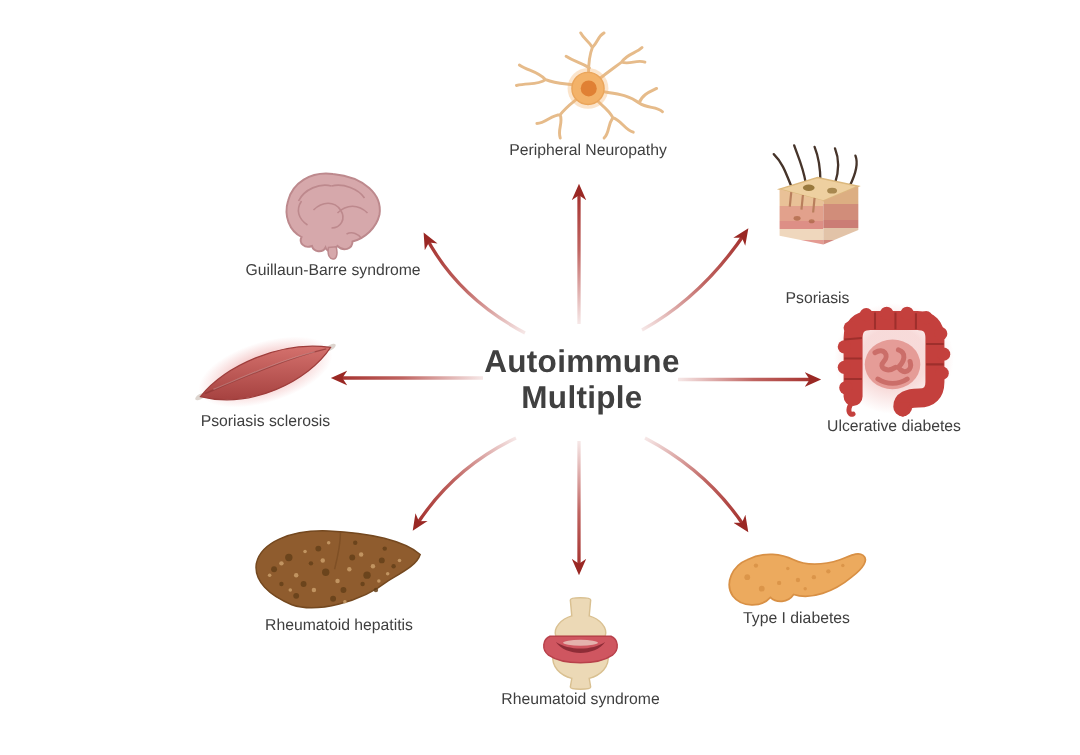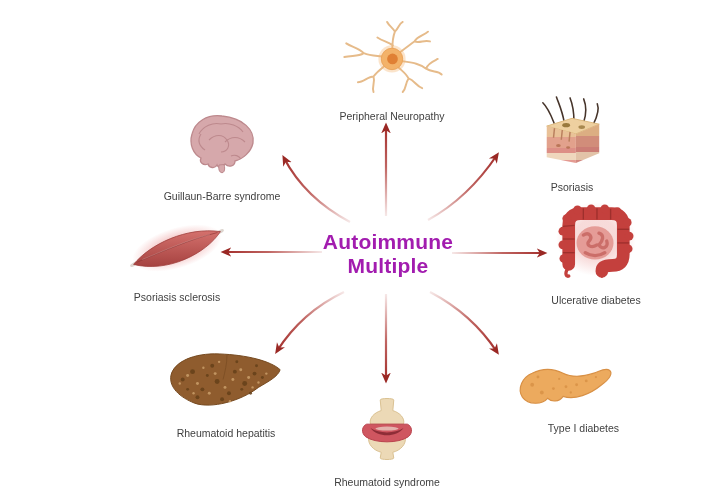--- a/index.html
+++ b/index.html
@@ -10,7 +10,7 @@
          color:#a21caf;font-size:21px;font-weight:bold;line-height:24px;letter-spacing:.2px;}
   .title span{display:block;}
   .node{position:absolute;display:flex;flex-direction:column;align-items:center;}
-  .node .label{font-size:10.5px;line-height:1.2;color:#3f3f3f;white-space:nowrap;margin-top:16px;}
+  .node .label{font-size:10.5px;line-height:1.2;color:#3f3f3f;white-space:nowrap;margin-top:0;}
   svg{display:block;}
 </style>
 </head>

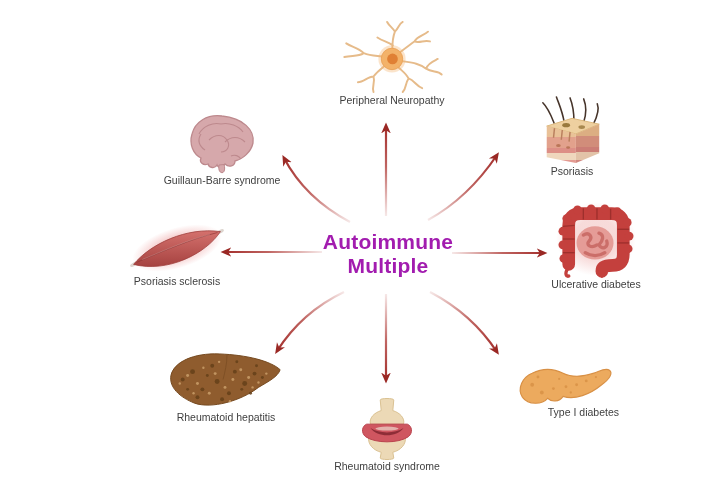--- a/index.html
+++ b/index.html
@@ -96,7 +96,7 @@
     <div class="label">Peripheral Neuropathy</div>
   </div>
 
-  <div class="node" style="left:512px;top:95px;width:120px;">
+  <div class="node" style="left:485px;top:95px;width:120px;gap:28px;">
     <svg width="64" height="70" viewBox="0 0 64 72">
       <defs>
         <linearGradient id="skinF" gradientUnits="userSpaceOnUse" x1="0" y1="32" x2="0" y2="70">

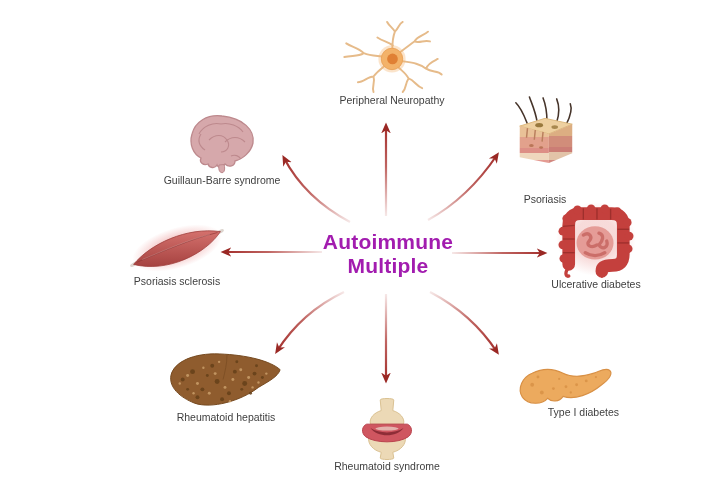--- a/index.html
+++ b/index.html
@@ -7,7 +7,7 @@
           font-family:"Liberation Sans",sans-serif;}
   #arrow-layer{position:absolute;left:0;top:0;width:720px;height:503px;}
   .title{position:absolute;left:278px;top:230px;width:220px;text-align:center;
-         color:#a21caf;font-size:21px;font-weight:bold;line-height:24px;letter-spacing:.2px;}
+         color:#404040;font-size:21px;font-weight:bold;line-height:24px;letter-spacing:.2px;}
   .title span{display:block;}
   .node{position:absolute;display:flex;flex-direction:column;align-items:center;}
   .node .label{font-size:10.5px;line-height:1.2;color:#3f3f3f;white-space:nowrap;margin-top:0;}

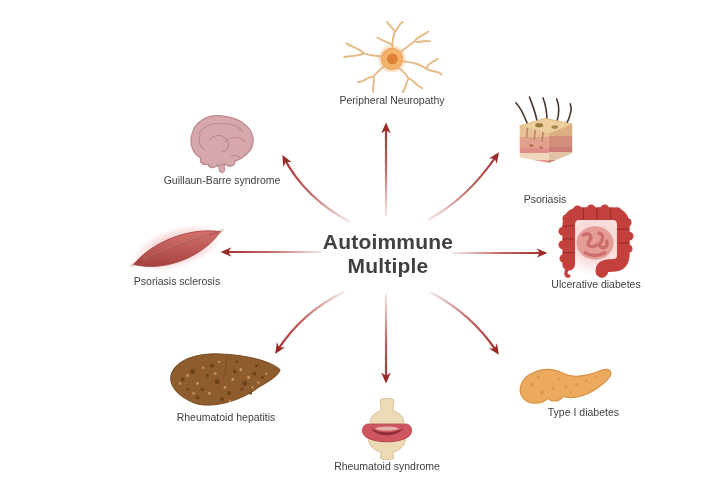--- a/index.html
+++ b/index.html
@@ -192,7 +192,7 @@
     <div class="label">Ulcerative diabetes</div>
   </div>
 
-  <div class="node" style="left:495px;top:350px;width:124px;align-items:flex-end;">
+  <div class="node" style="left:469px;top:350px;width:124px;">
     <svg width="108" height="56" viewBox="0 0 108 58">
       <path d="M20,24 C10,28 4,40 10,49 C16,57 30,57 36,50 C40,54 48,54 52,48 C64,52 80,46 92,36 C100,30 104,24 100,21 C96,18 90,22 84,24 C72,28 60,28 52,24 C44,20 32,18 20,24 Z" fill="#ecaa5e" stroke="#d89045" stroke-width="1.2"></path>
       <g fill="#d89045" opacity="0.8">

